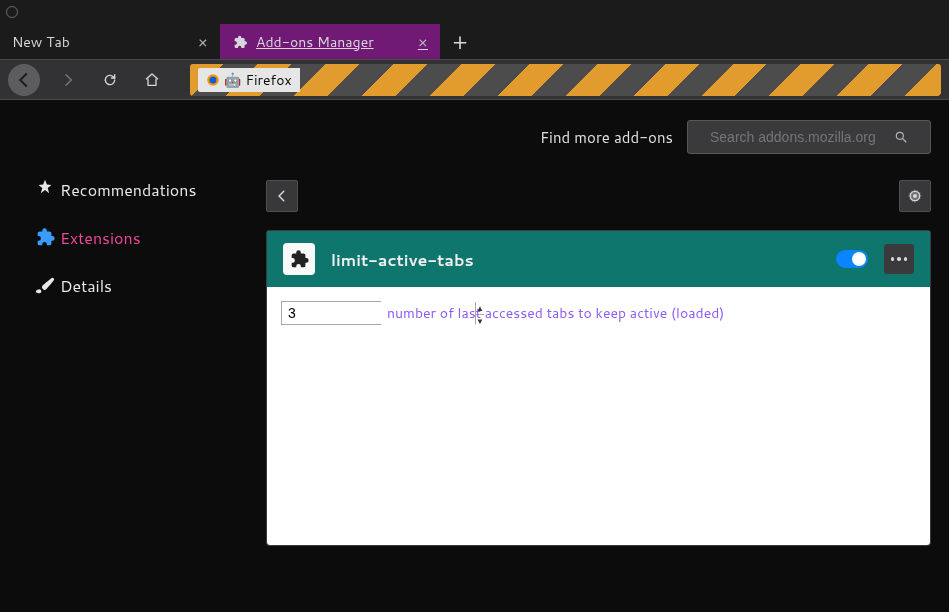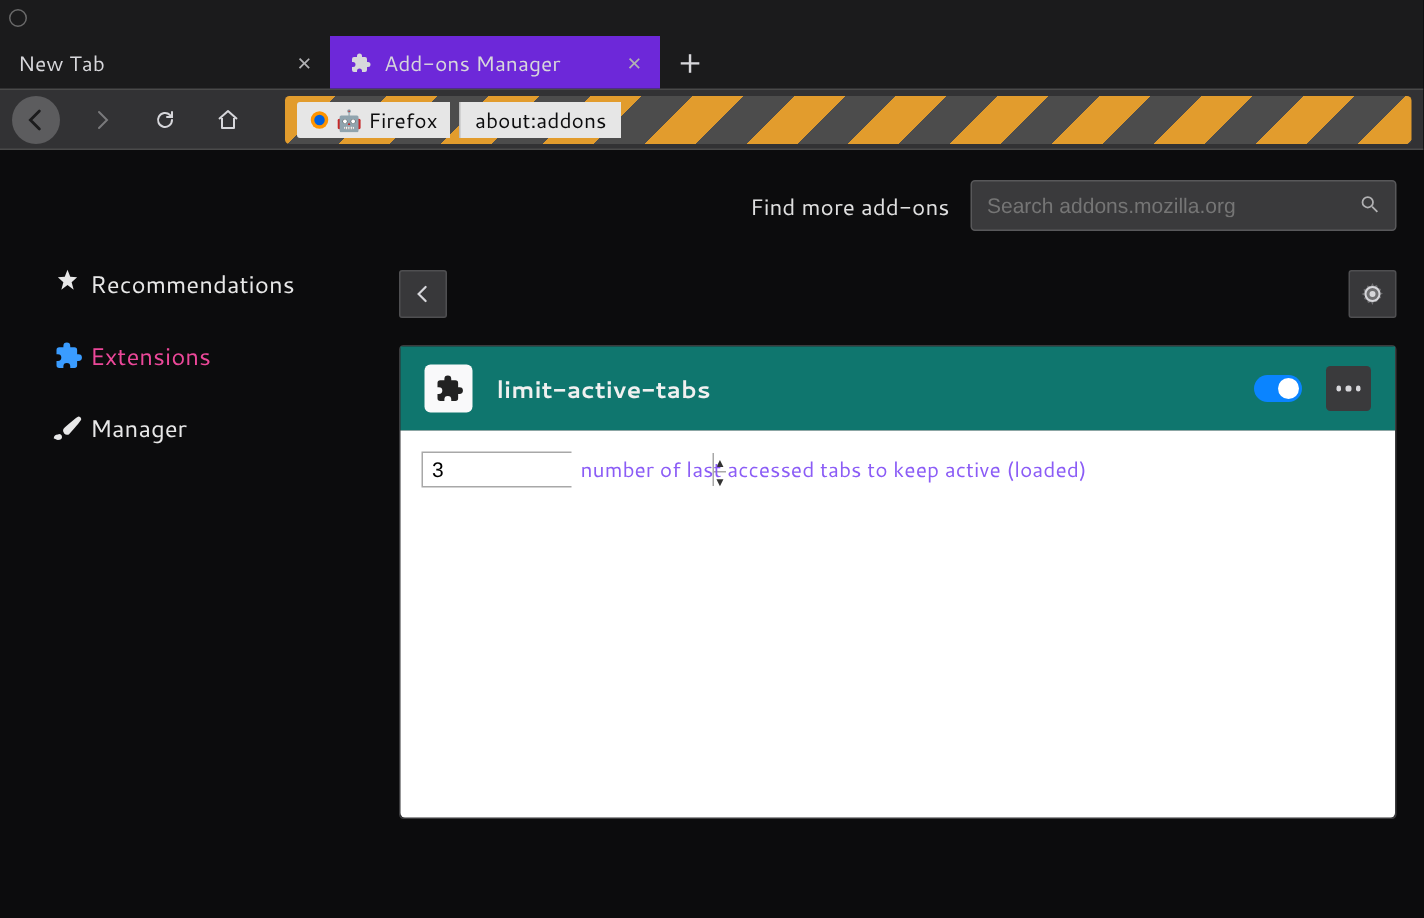--- a/index.html
+++ b/index.html
@@ -10,7 +10,7 @@
   
   .tabstrip { height: 36px; background: #1b1b1c; display: flex; align-items: stretch; border-bottom: 1px solid #4a4a4a; }
   .tab { display: flex; align-items: center; gap: 8px; padding: 0 12px; min-width: 220px; color: #d7d7db; font-size: 14px; }
-  .tab.active { background: #6d28d9; }
+  .tab.active { background: #701a75; text-decoration: underline; }
   .tab .close { margin-left: auto; font-size: 16px; color: #b1b1b3; cursor: pointer; }
   .tab .puzzle-ico { width: 16px; height: 16px; }
   .newtab { display:flex; align-items:center; justify-content:center; width: 40px; color: #d7d7db; font-size: 22px; cursor:pointer; }

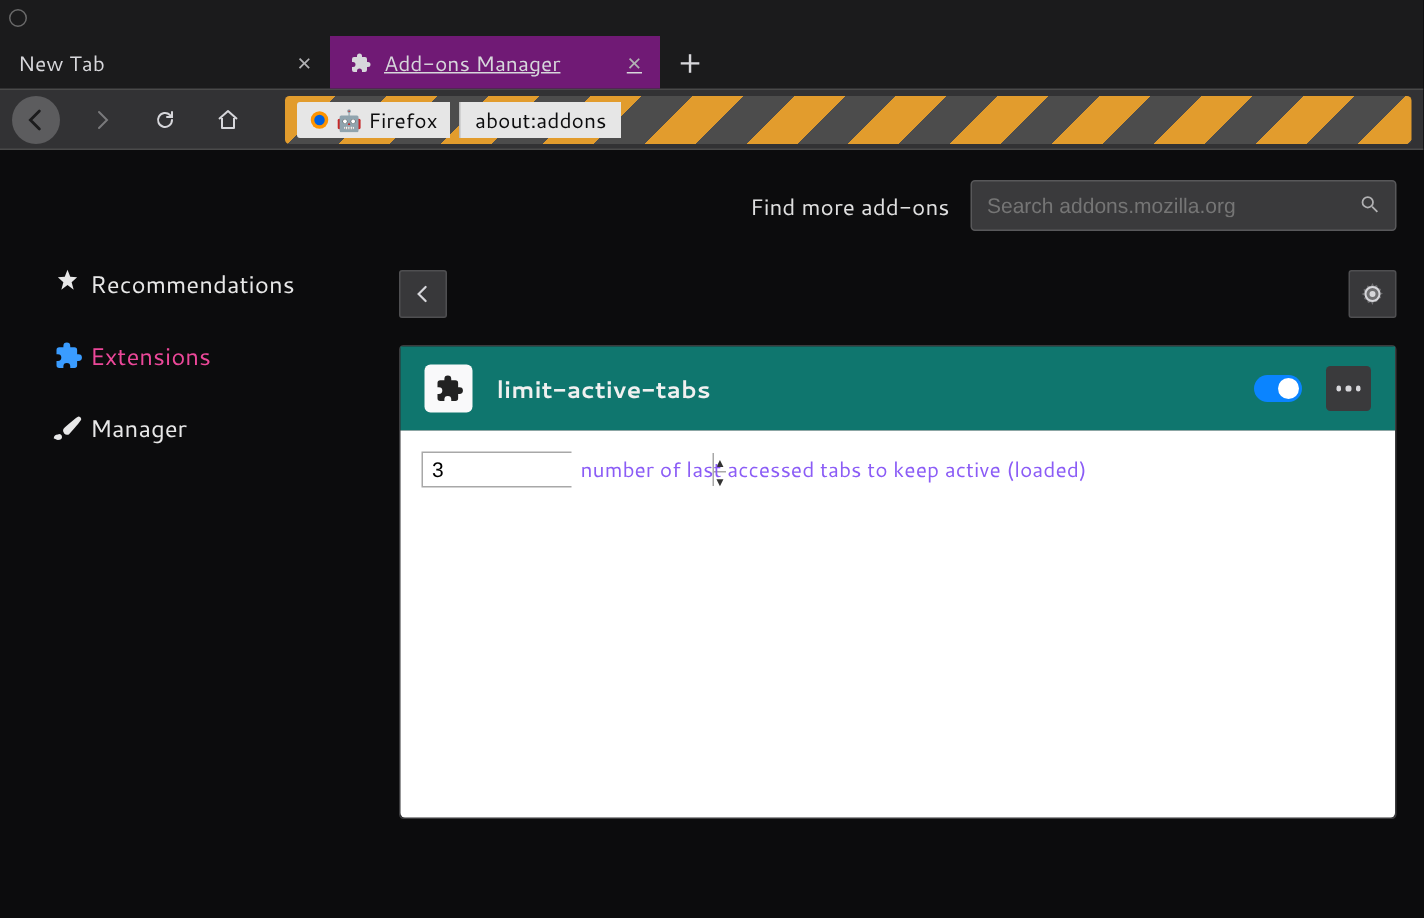--- a/index.html
+++ b/index.html
@@ -123,7 +123,6 @@
           <span class="robot">🤖</span>
           <span>Firefox</span>
         </span>
-        <span class="url-seg path">about:addons</span>
       </div>
     </div>
   </div>

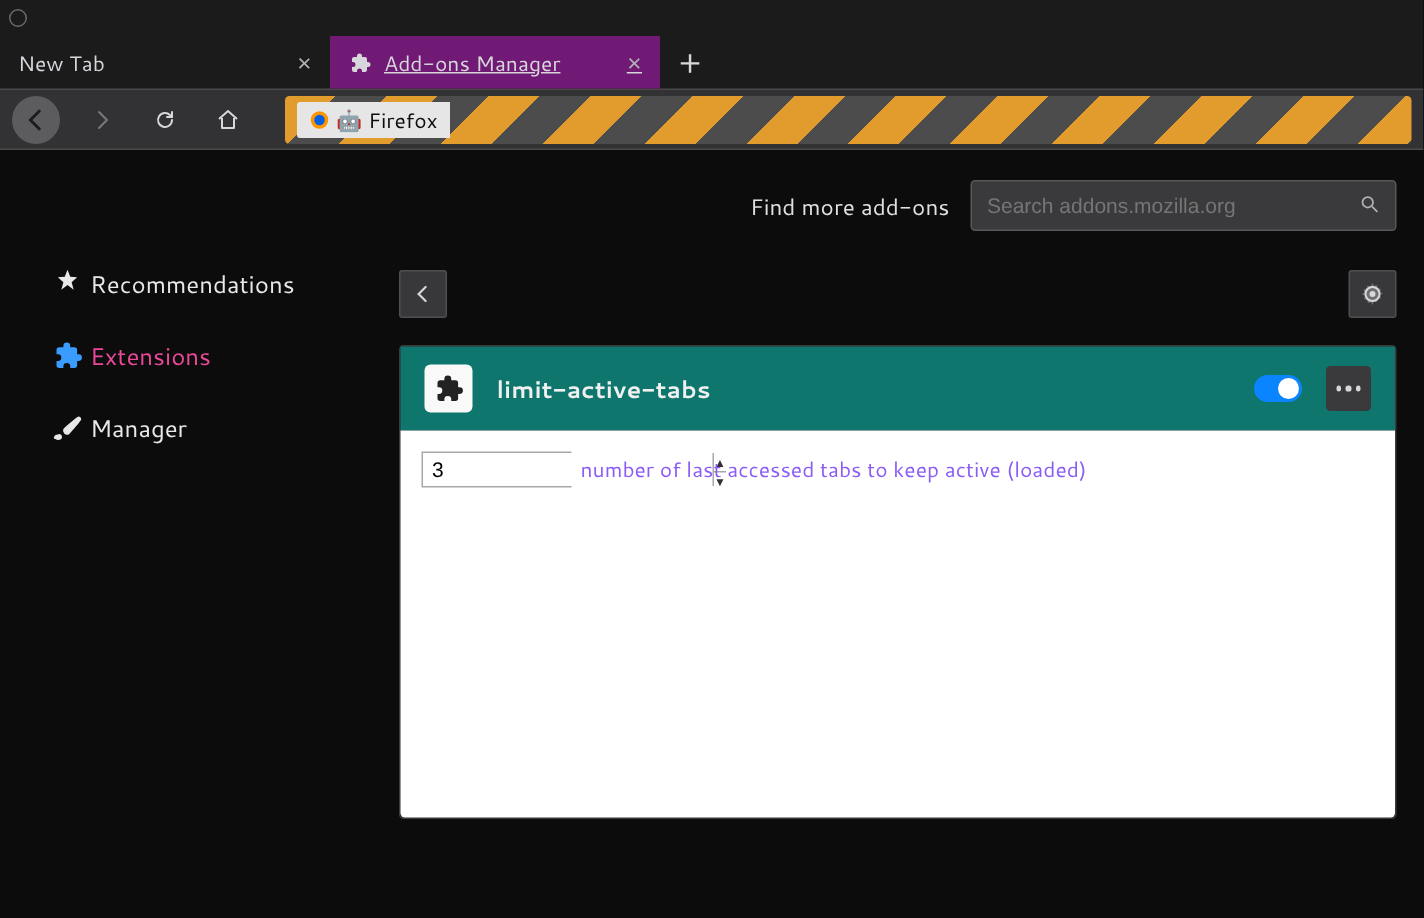--- a/index.html
+++ b/index.html
@@ -34,7 +34,7 @@
   
   .findrow { position:absolute; top:20px; right:18px; display:flex; align-items:center; gap:14px; }
   .findlabel { font-size:15px; color:#e0e0e0; }
-  .searchbox { width:284px; height:34px; background:#3a3a3c; border:1px solid #58585a; border-radius:3px; display:flex; align-items:center; padding:0 10px; }
+  .searchbox { width:244px; height:34px; background:#3a3a3c; border:1px solid #58585a; border-radius:3px; display:flex; align-items:center; padding:0 22px; }
   .searchbox input { flex:1; background:transparent; border:none; outline:none; color:#d7d7db; font-size:14px; }
   .searchbox .mag { color:#b1b1b3; }
   

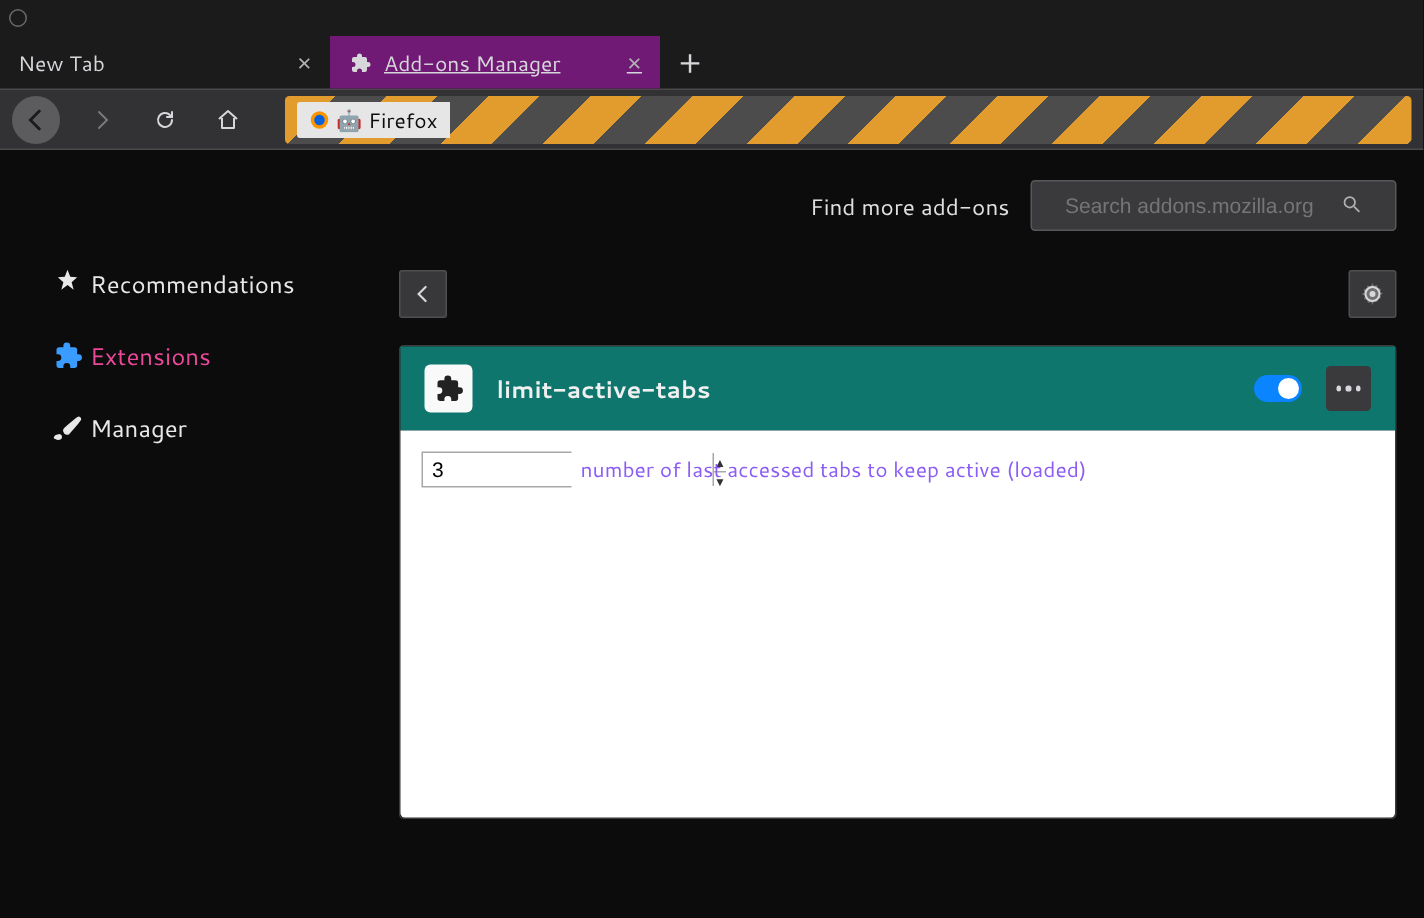--- a/index.html
+++ b/index.html
@@ -166,7 +166,7 @@
             <path fill="#e8e8e8" d="M20 4c-1 0-9 7-11 9a3 3 0 0 0 4 4c2-2 9-10 9-11 0-1-1-2-2-2zM5 17a3 3 0 0 0-3 3c1 0 2 1 3 1 2 0 3-1 3-2a2 2 0 0 0-3-2z"></path>
           </svg>
       </span>
-      <span>Manager</span>
+      <span>Details</span>
     </div>
   </div>
 

